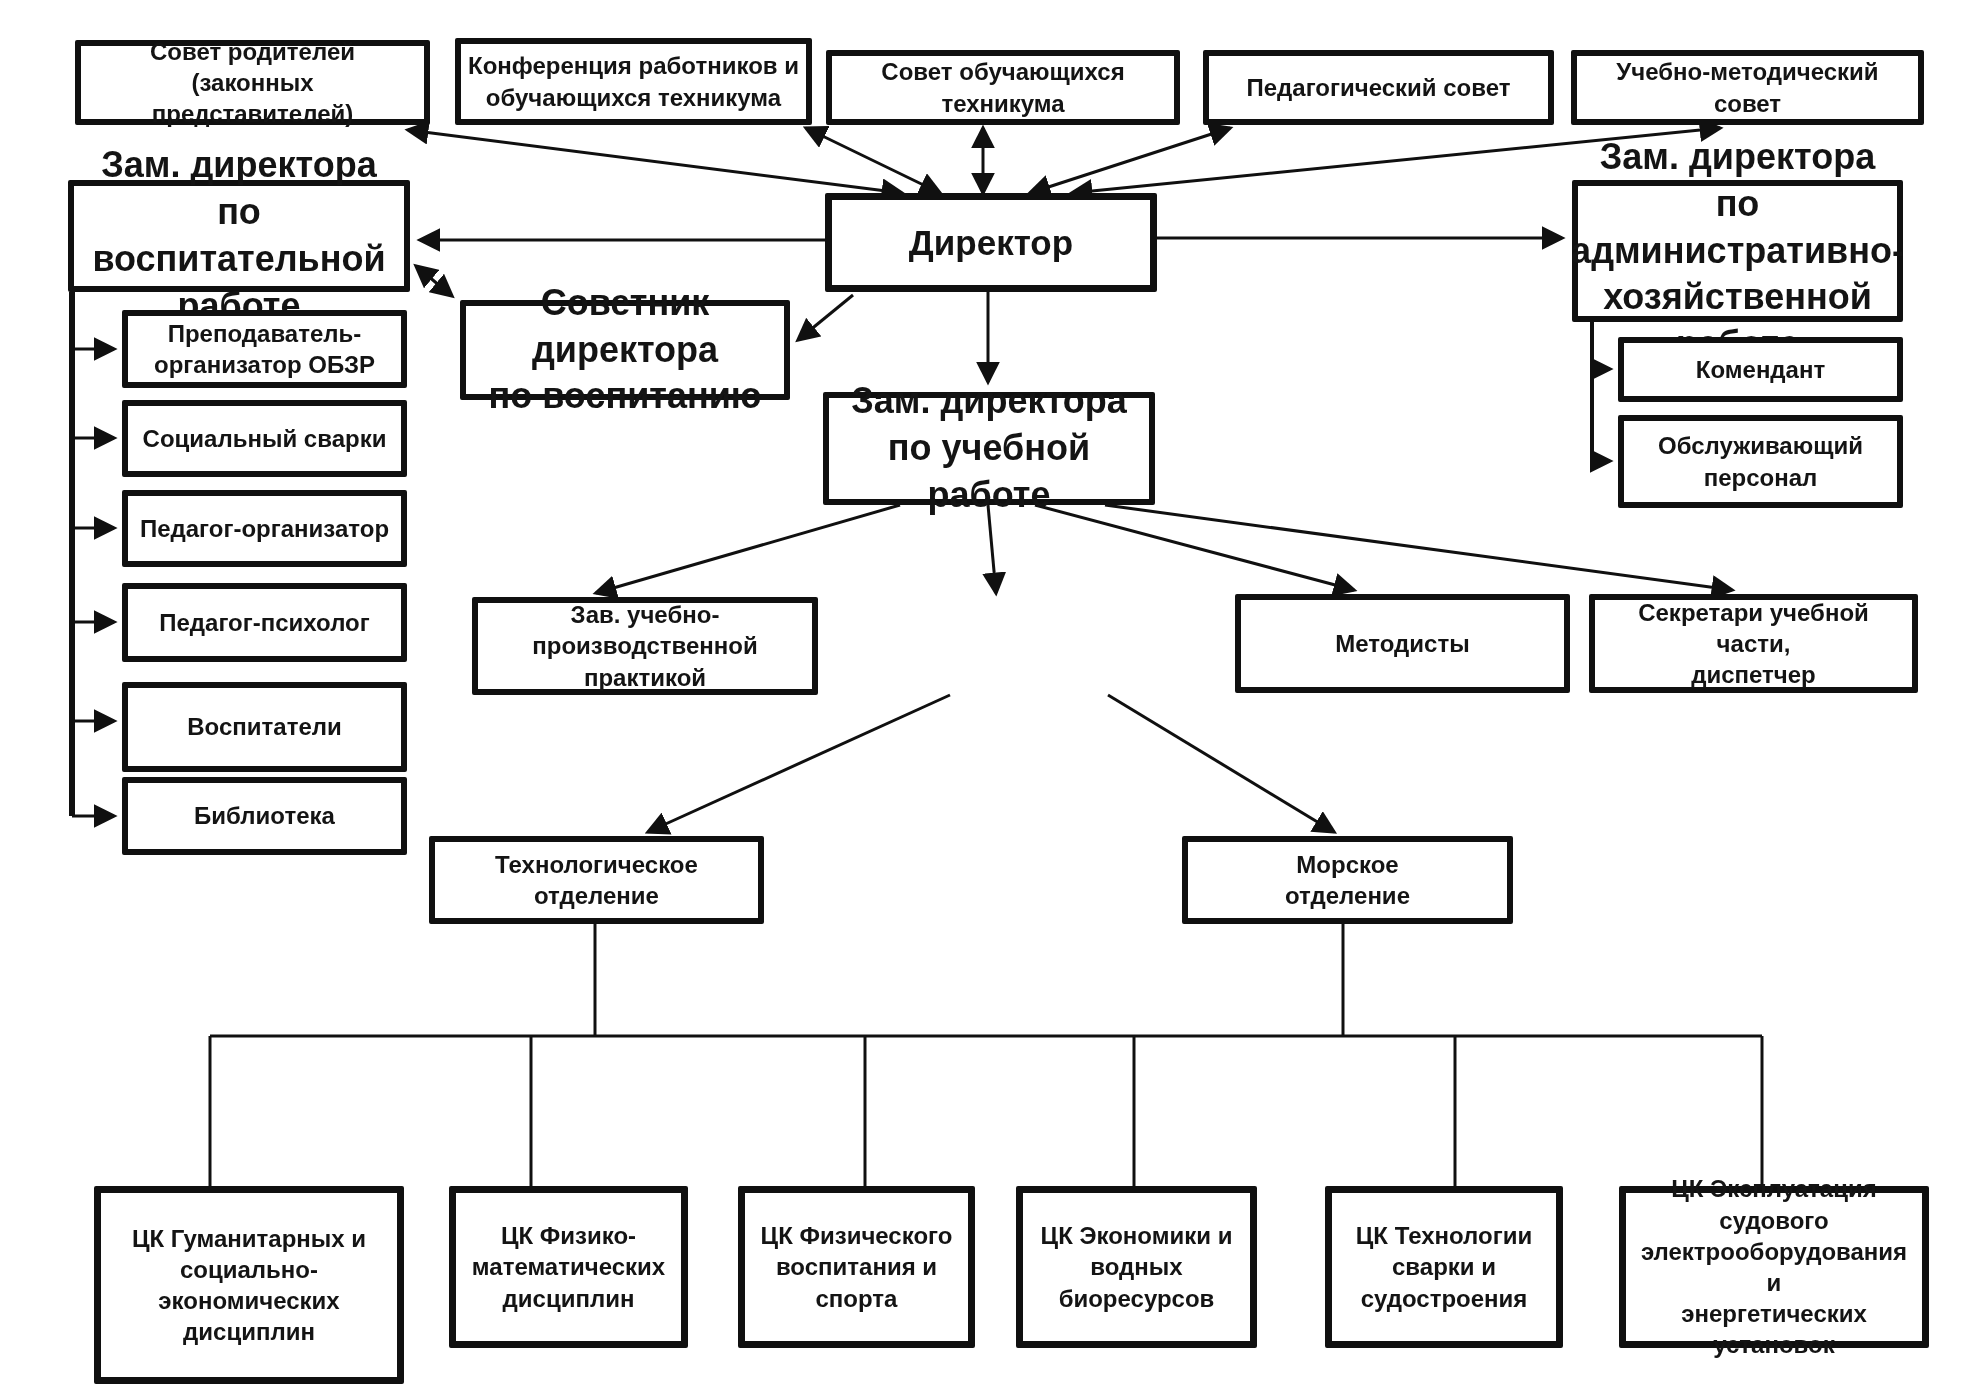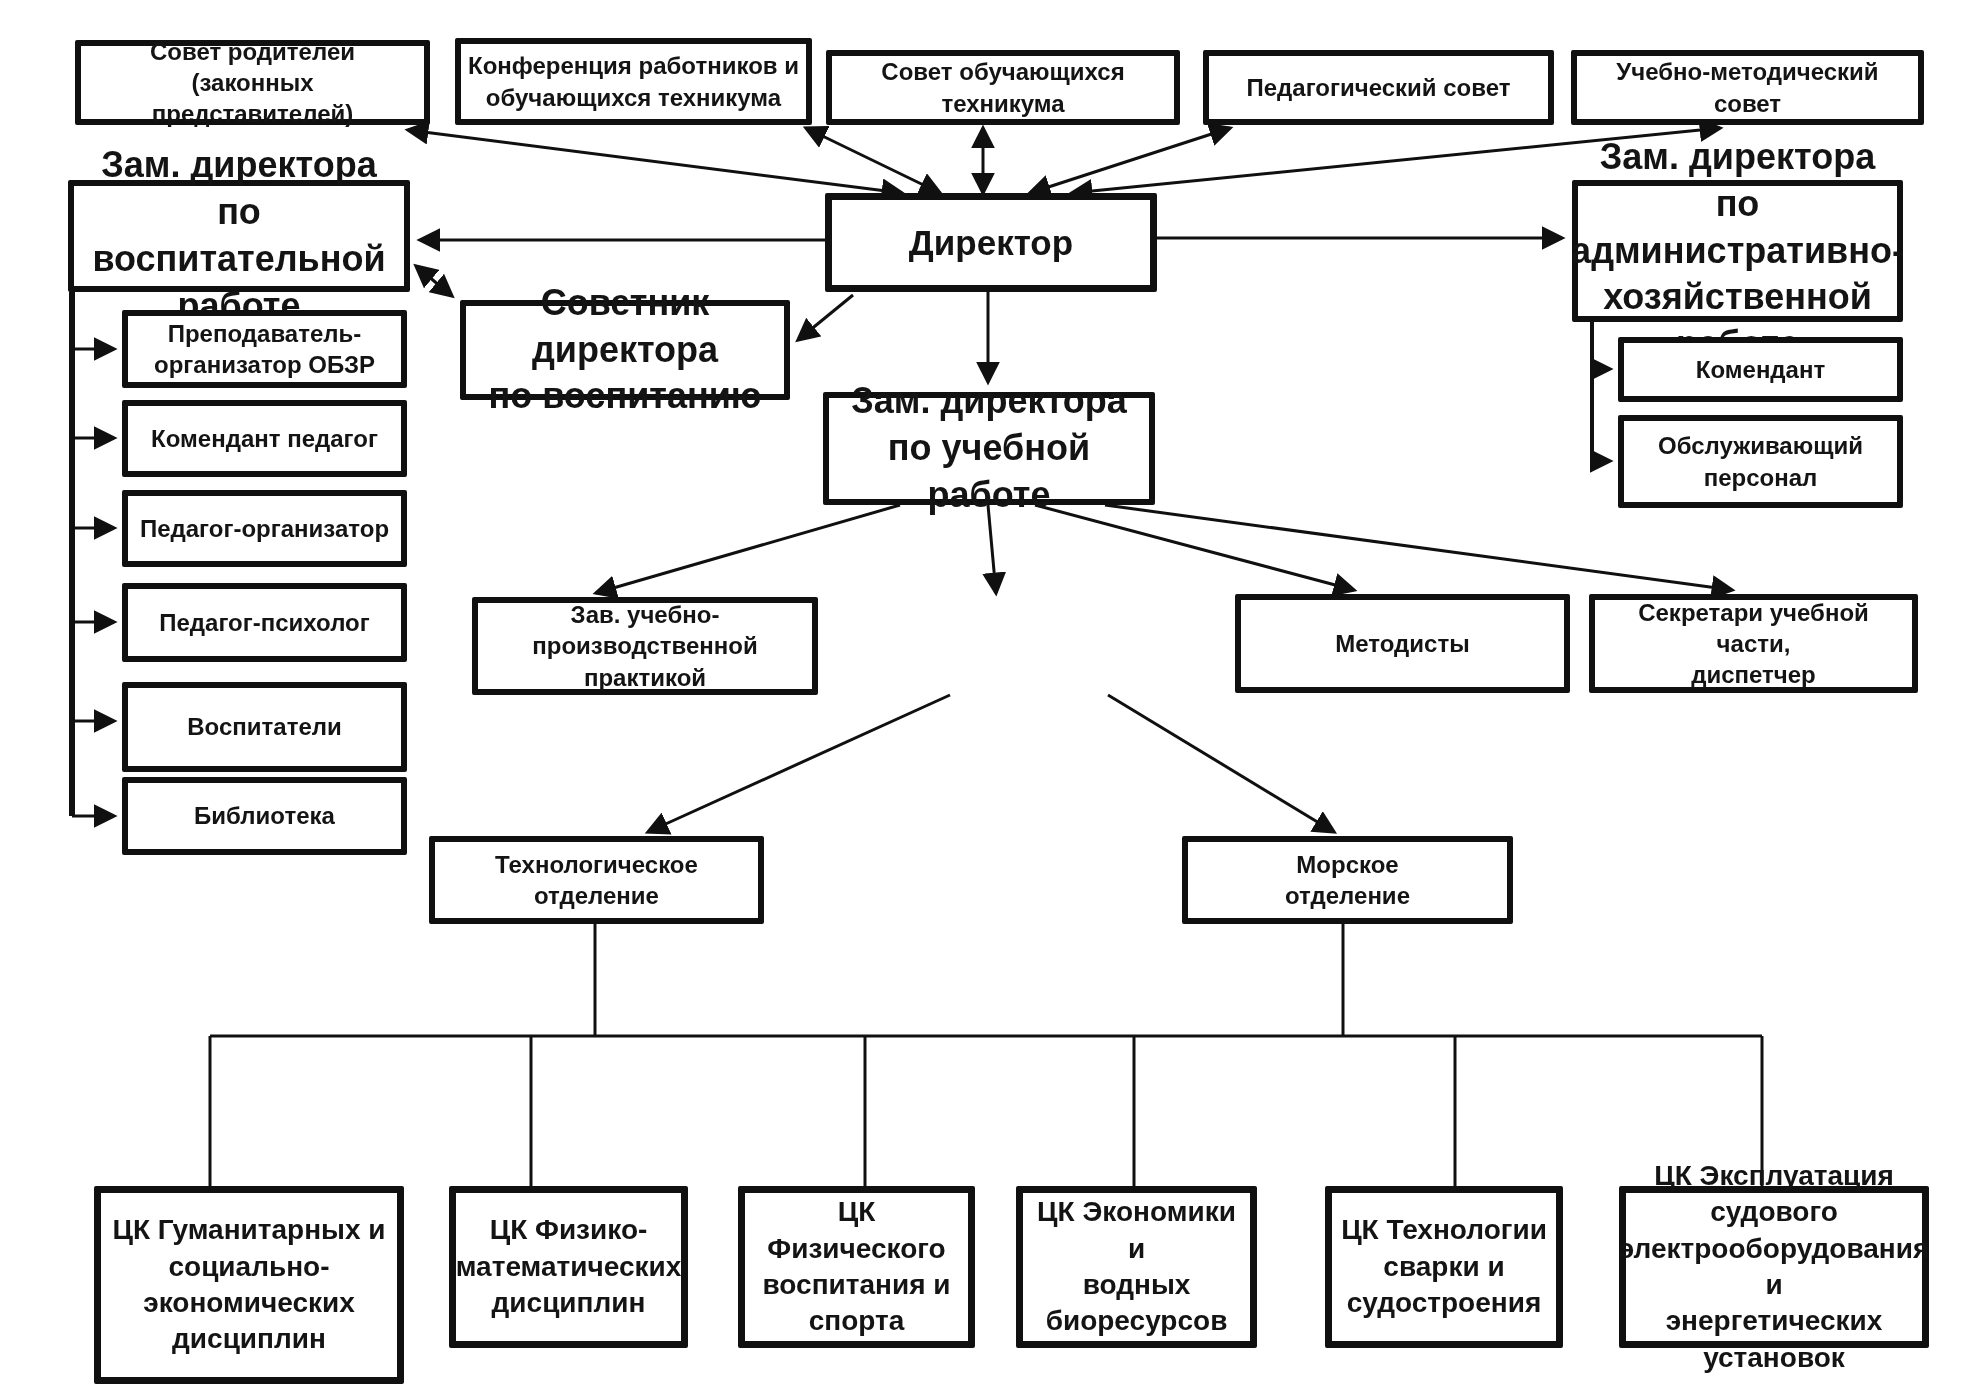--- a/index.html
+++ b/index.html
@@ -105,7 +105,7 @@
 
   <div class="node fs-side" style="left:122px;top:310px;width:285px;height:78px"><span>Преподаватель-
 организатор ОБЗР</span></div>
-  <div class="node fs-side" style="left:122px;top:400px;width:285px;height:77px"><span>Комендант педагог</span></div>
+  <div class="node fs-side" style="left:122px;top:400px;width:285px;height:77px"><span>Социальный сварки</span></div>
   <div class="node fs-side" style="left:122px;top:490px;width:285px;height:77px"><span>Педагог-организатор</span></div>
   <div class="node fs-side" style="left:122px;top:583px;width:285px;height:79px"><span>Педагог-психолог</span></div>
   <div class="node fs-side" style="left:122px;top:682px;width:285px;height:90px"><span>Воспитатели</span></div>

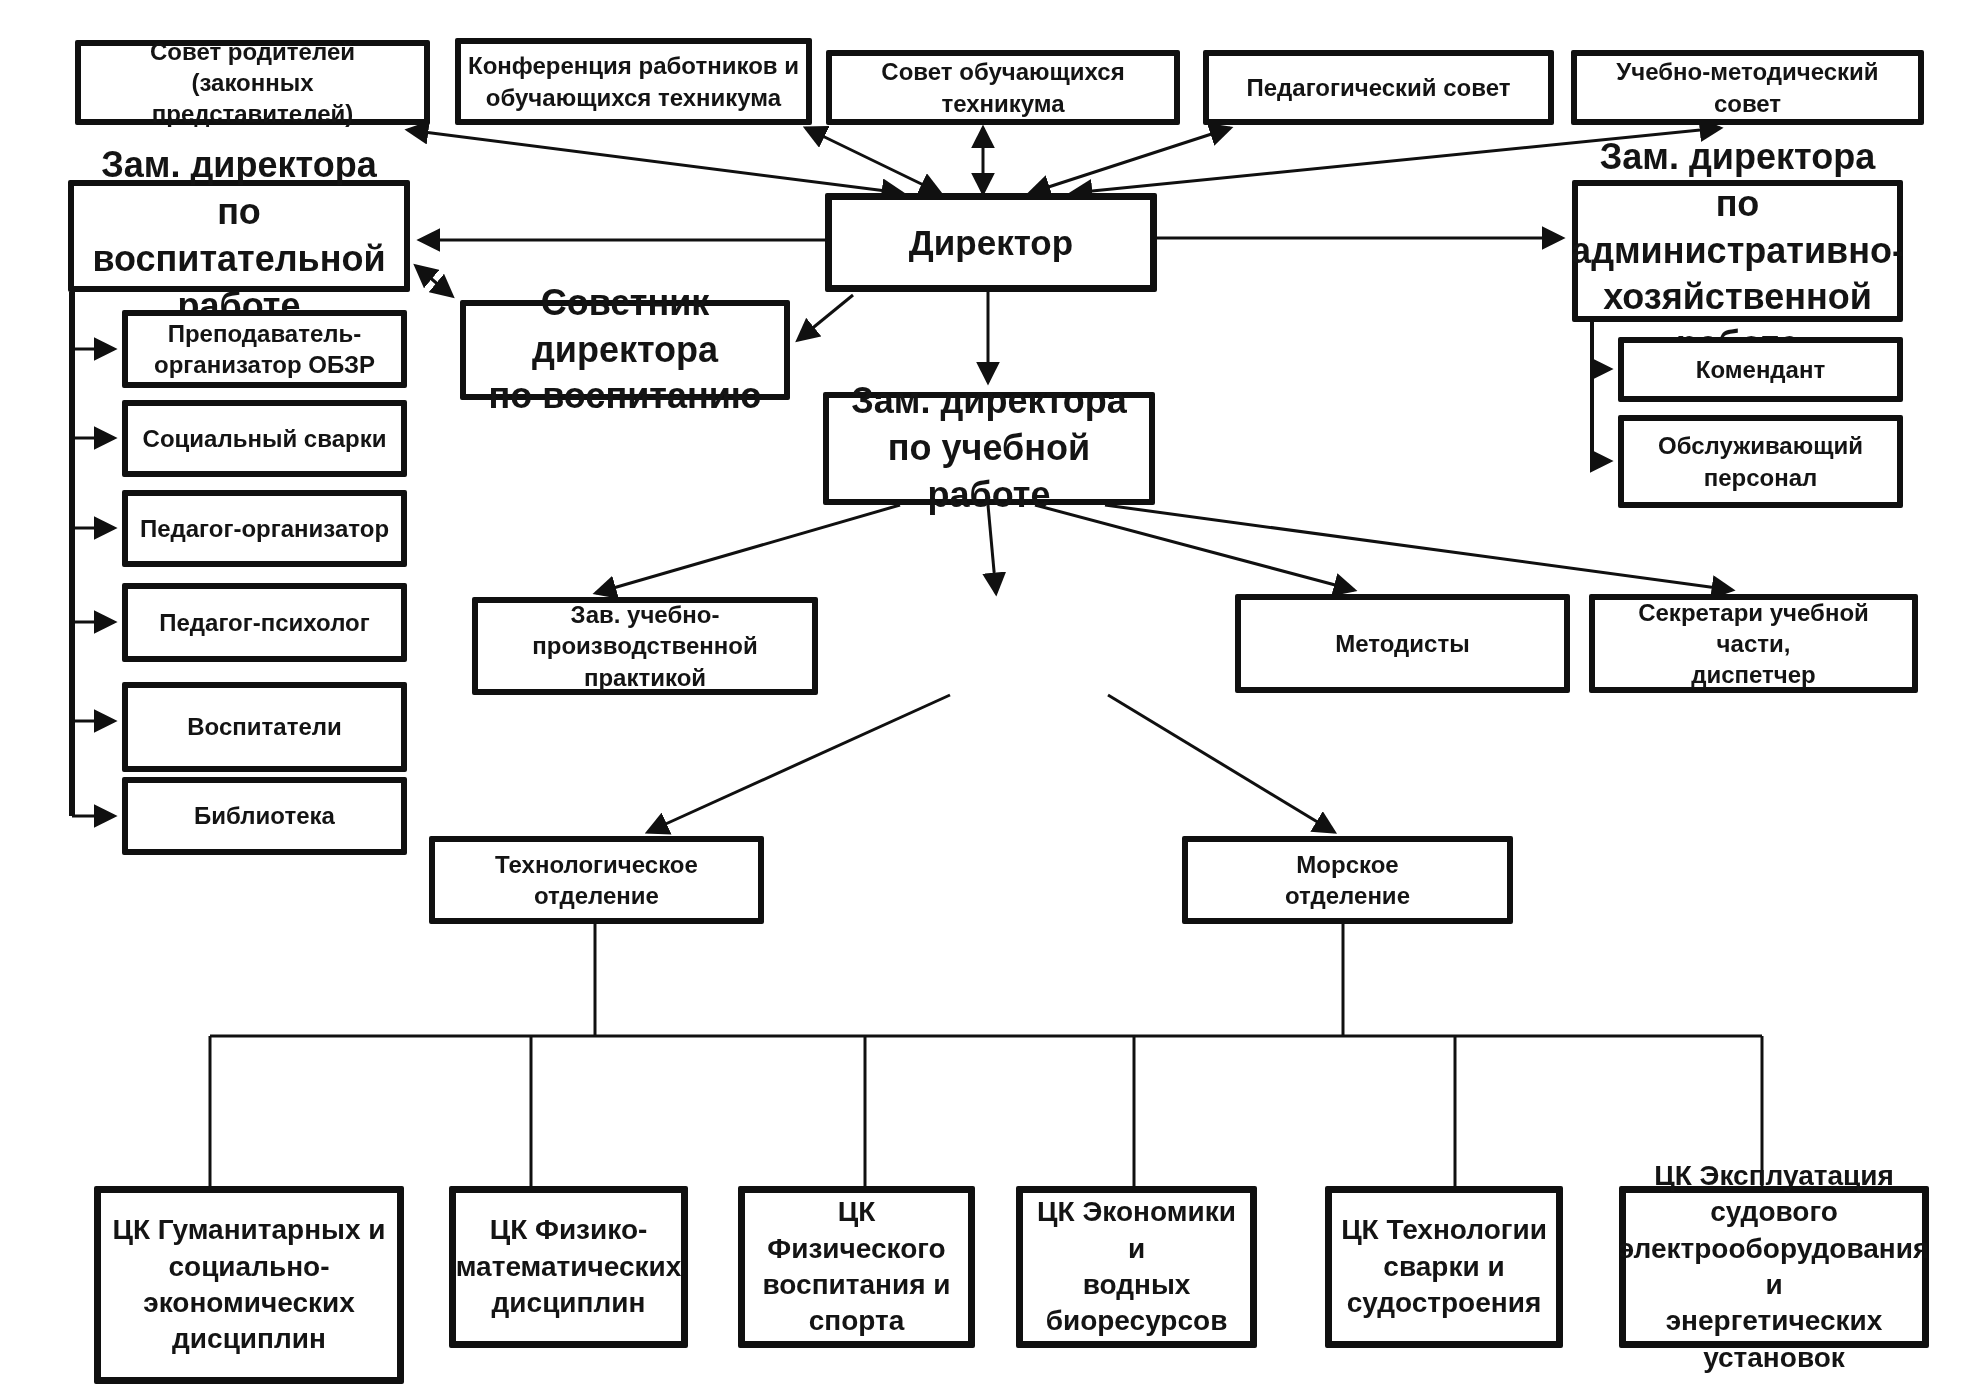--- a/index.html
+++ b/index.html
@@ -23,7 +23,7 @@
   .fs-side{font-size:24px;}
   .fs-row4{font-size:24px;}
   .fs-otd{font-size:24px;}
-  .fs-tsk{font-size:28px;border-width:7px;}
+  .fs-tsk{font-size:24px;border-width:7px;}
 </style>
 </head>
 <body>

